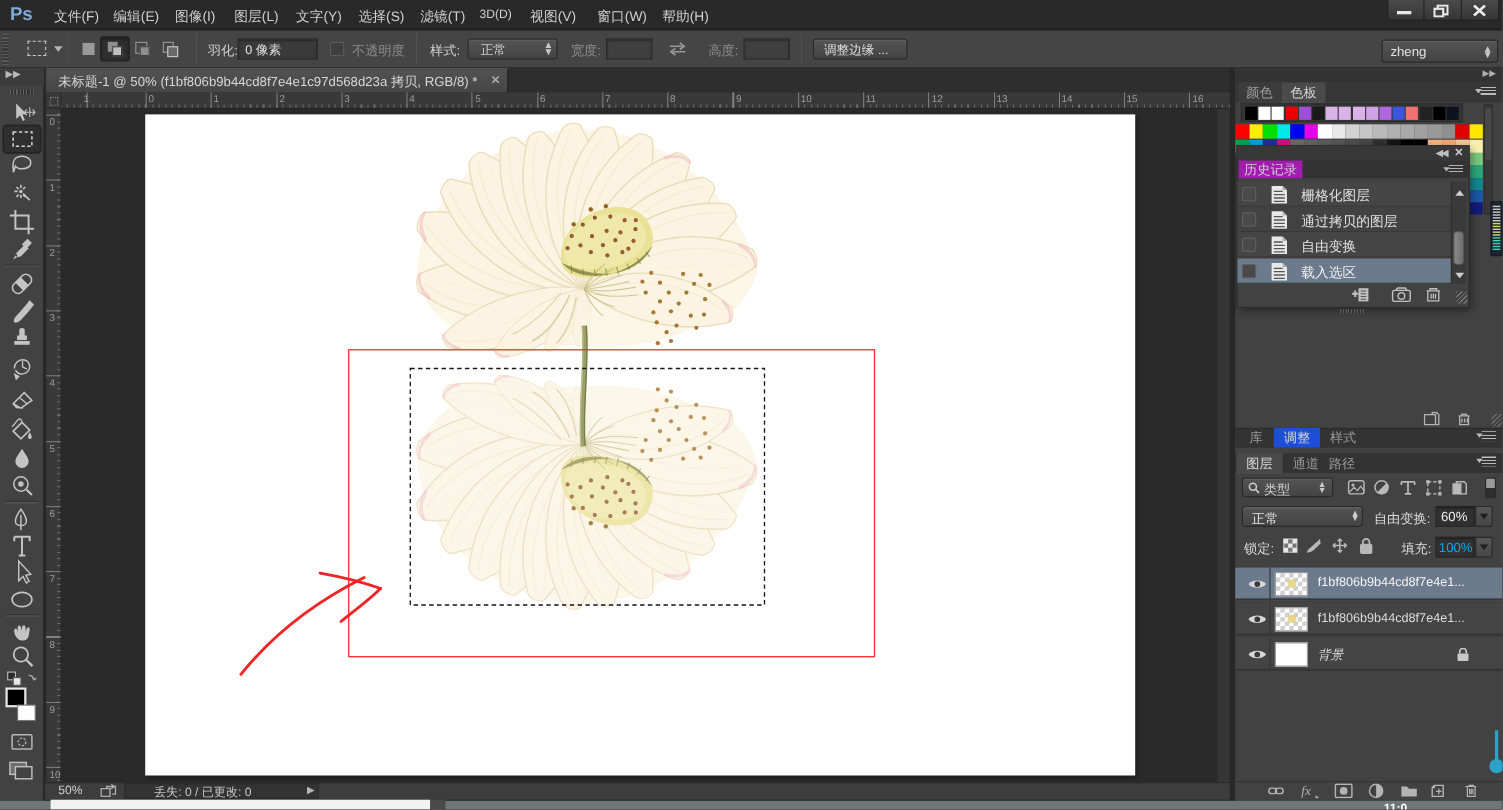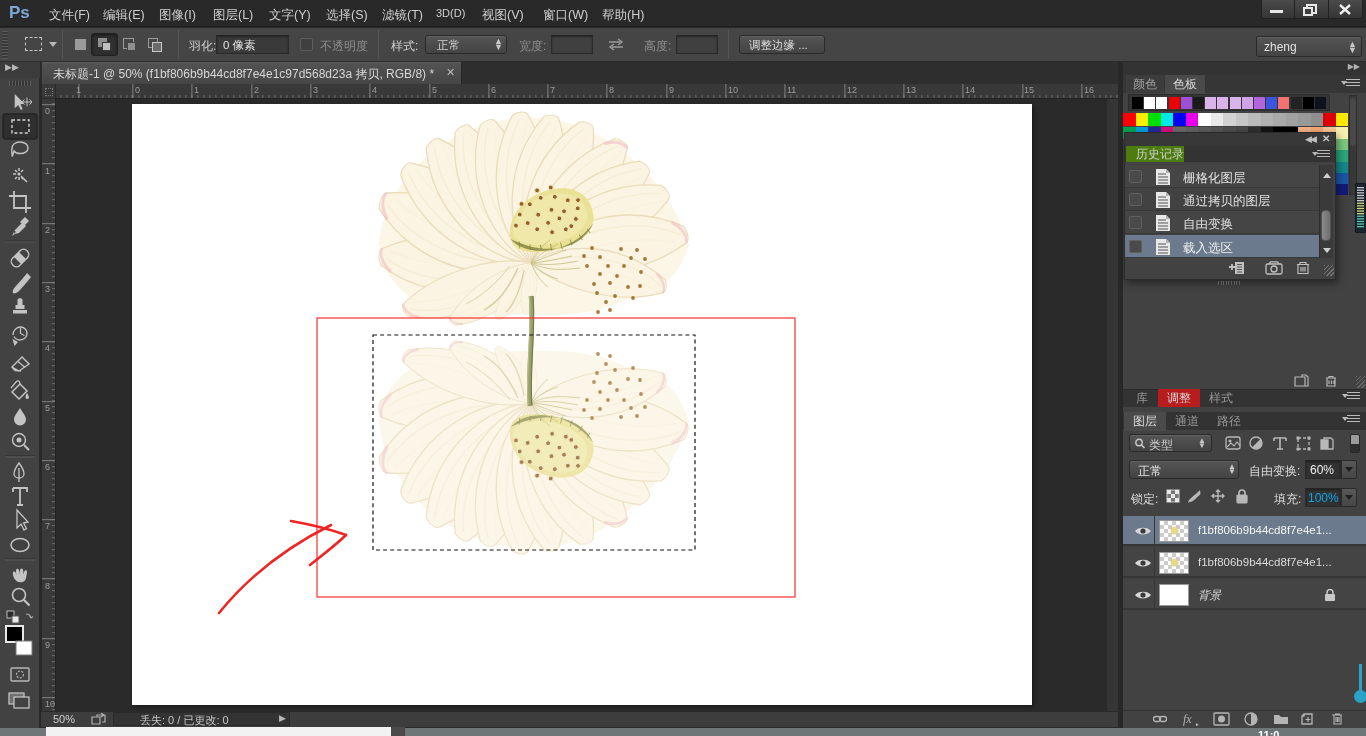--- a/index.html
+++ b/index.html
@@ -500,7 +500,7 @@
 <div class="abs" style="left:1305px;top:134px;color:#c0c0c0;font-size:9px;letter-spacing:-2px">◀◀</div>
 <div class="abs" style="left:1322px;top:133px;color:#c8c8c8;font-size:10px;font-weight:bold">✕</div>
 <div class="abs" style="left:1125px;top:146px;width:210px;height:16px;background:#333"></div>
-<div class="abs" style="left:1126px;top:146px;width:58px;height:16px;background:#4d7c0f;color:#cfcfcf;font-size:12px;line-height:16px;text-align:right">历史记录</div>
+<div class="abs" style="left:1126px;top:146px;width:58px;height:16px;background:#a21caf;color:#cfcfcf;font-size:12px;line-height:16px;text-align:center">历史记录</div>
 <div class="abs" style="left:1317px;top:150px;width:13px;height:8px;background:repeating-linear-gradient(#b5b5b5 0 1px,transparent 1px 2.8px)"></div>
 <div class="abs" style="left:1312px;top:152px;width:0;height:0;border:3px solid transparent;border-top:4px solid #b5b5b5"></div>
 <div class="abs" style="left:1125px;top:165px;width:194px;height:23px;background:#454545;border-bottom:1px solid #383838"></div>

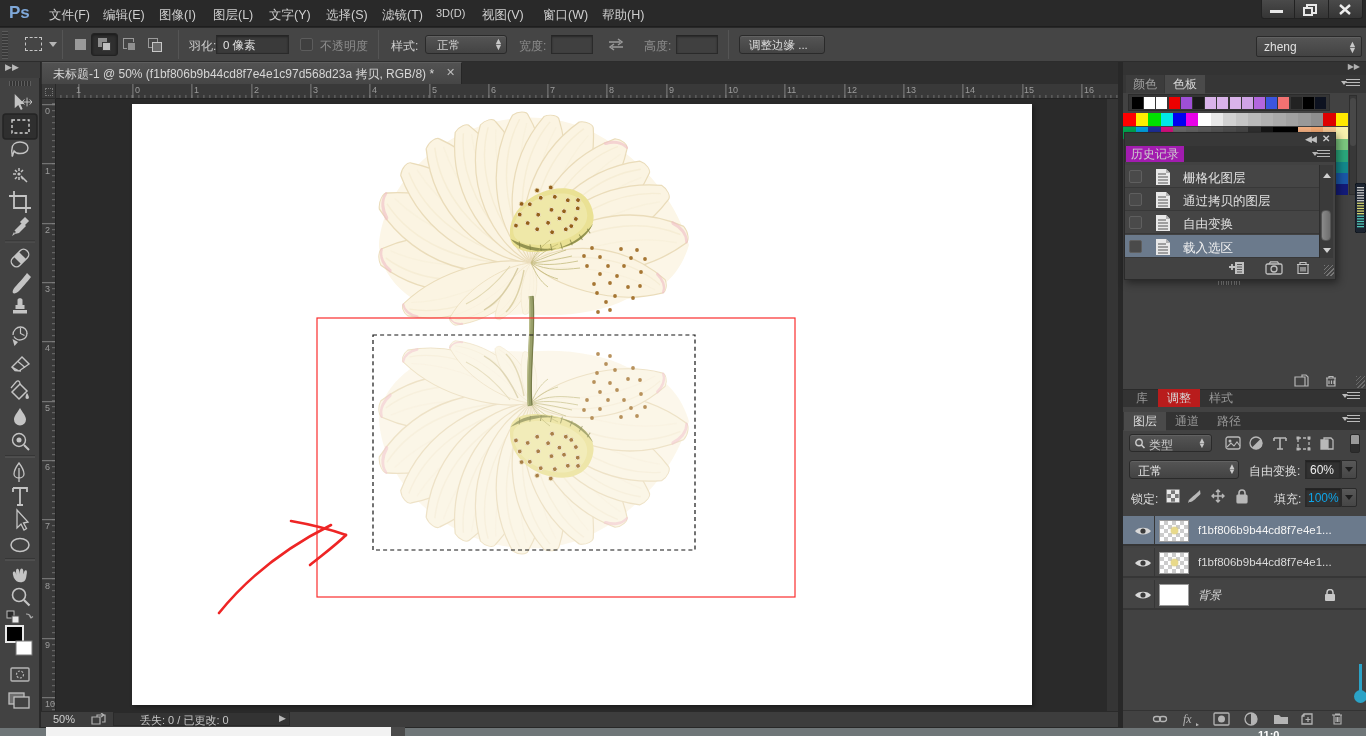--- a/index.html
+++ b/index.html
@@ -554,7 +554,7 @@
 <div class="abs" style="left:1218px;top:281px;width:22px;height:4px;background:repeating-linear-gradient(90deg,#5e5e5e 0 1px,#333 1px 2.6px)"></div>
 <div class="abs" style="left:1123px;top:389px;width:243px;height:18px;background:#333;border-top:1px solid #2a2a2a"></div>
 <div class="abs" style="left:1126px;top:389px;width:32px;height:18px;color:#989898;font-size:12px;text-align:center;line-height:18px">库</div>
-<div class="abs" style="left:1158px;top:389px;width:42px;height:18px;background:#b91c1c;color:#d6d6d6;font-size:12px;text-align:center;line-height:18px">调整</div>
+<div class="abs" style="left:1158px;top:389px;width:42px;height:18px;background:#1d4ed8;color:#d6d6d6;font-size:12px;text-align:center;line-height:18px">调整</div>
 <div class="abs" style="left:1200px;top:389px;width:42px;height:18px;color:#989898;font-size:12px;text-align:center;line-height:18px">样式</div>
 <div class="abs" style="left:1347px;top:392px;width:13px;height:9px;background:repeating-linear-gradient(#bbb 0 1px,transparent 1px 3px)"></div>
 <div class="abs" style="left:1342px;top:394px;width:0;height:0;border:3px solid transparent;border-top:4px solid #bbb"></div>

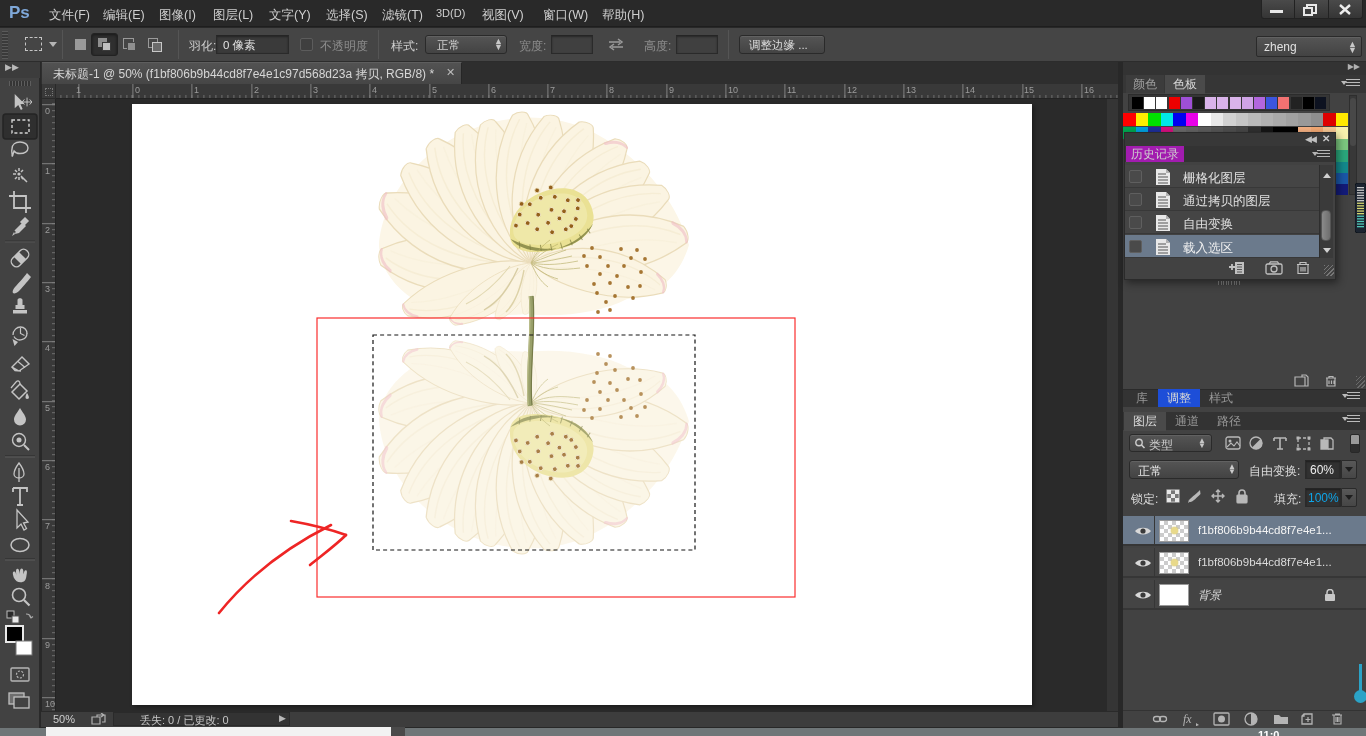--- a/index.html
+++ b/index.html
@@ -561,7 +561,7 @@
 <div class="abs" style="left:1123px;top:412px;width:243px;height:18px;background:#333"></div>
 <div class="abs" style="left:1124px;top:412px;width:42px;height:19px;background:#4a4a4a;color:#dadada;font-size:12px;text-align:center;line-height:18px">图层</div>
 <div class="abs" style="left:1166px;top:412px;width:42px;height:32px;color:#989898;font-size:12px;text-align:center;line-height:18px">通道</div>
-<div class="abs" style="left:1208px;top:412px;width:42px;height:18px;color:#989898;font-size:12px;text-align:center;line-height:18px">路径</div>
+<div class="abs" style="left:1208px;top:412px;width:42px;height:18px;color:#989898;font-size:12px;text-align:left;line-height:18px">路径</div>
 <div class="abs" style="left:1347px;top:415px;width:13px;height:9px;background:repeating-linear-gradient(#bbb 0 1px,transparent 1px 3px)"></div>
 <div class="abs" style="left:1342px;top:417px;width:0;height:0;border:3px solid transparent;border-top:4px solid #bbb"></div>
 <div class="abs combo" style="left:1129px;top:434px;width:83px;height:18px"></div>

